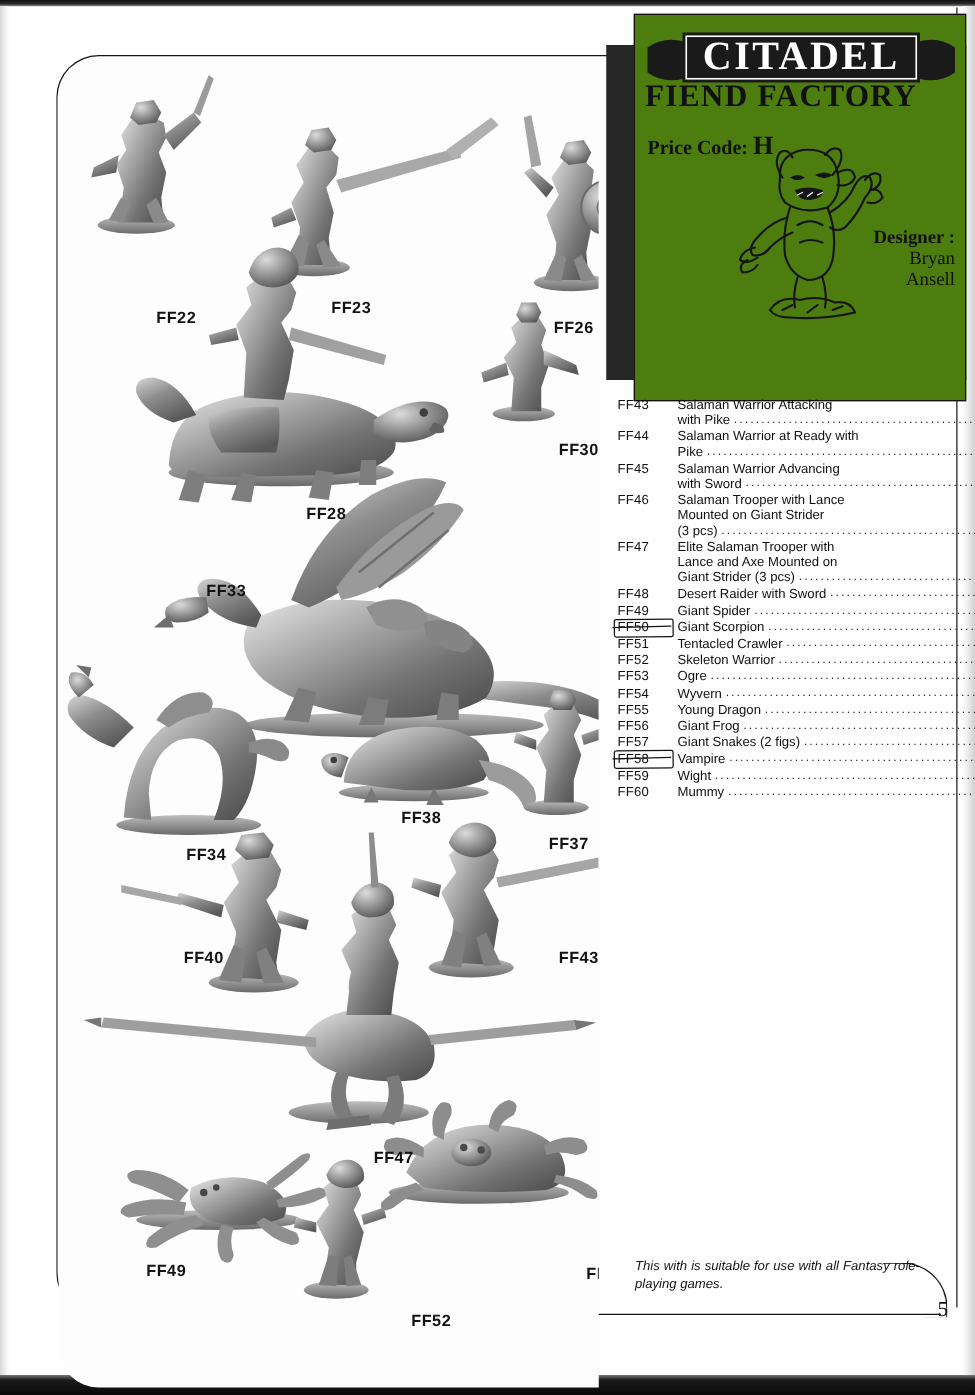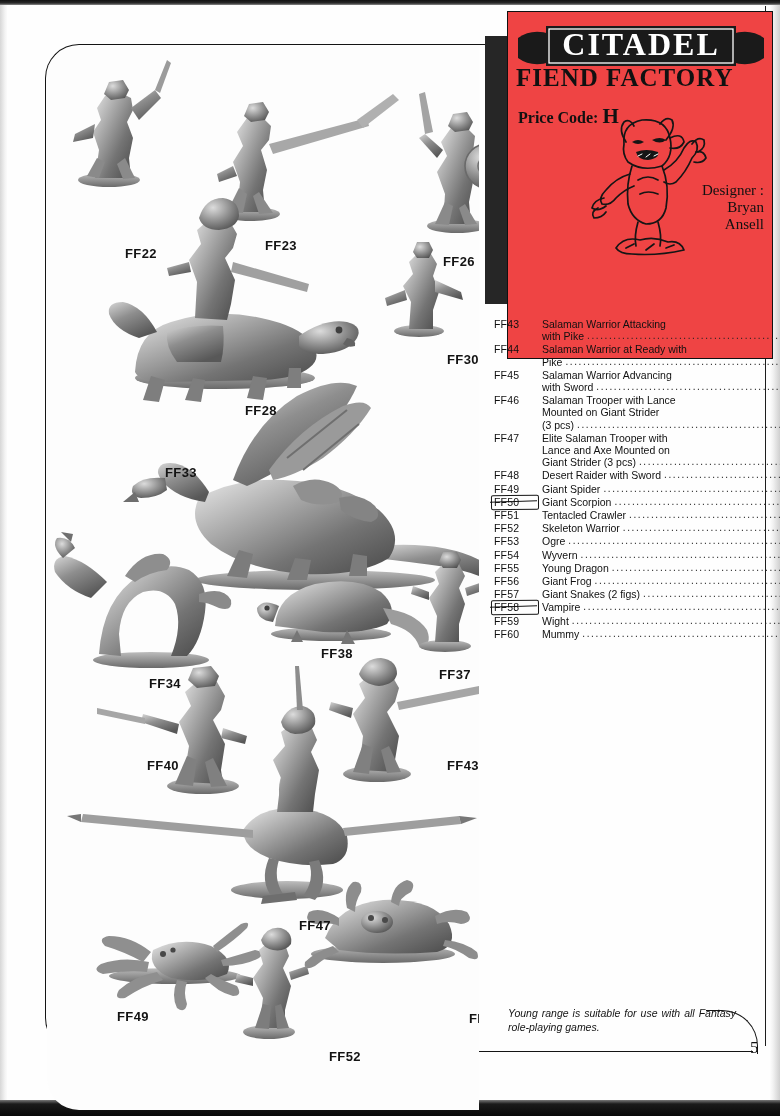--- a/index.html
+++ b/index.html
@@ -55,8 +55,8 @@
     background:#262626;
   }
   #header-box{
-    position:absolute;left:507px;top:11px;width:266px;height:348px;
-    background:#ef4444;border:1.6px solid #111;box-sizing:border-box;
+    position:absolute;left:507px;top:11px;width:266px;height:310px;
+    background:#4d7c0f;border:1.6px solid #111;box-sizing:border-box;
     overflow:hidden;
   }
   #banner-wrap{position:absolute;left:8px;top:12px;width:250px;height:44px;}

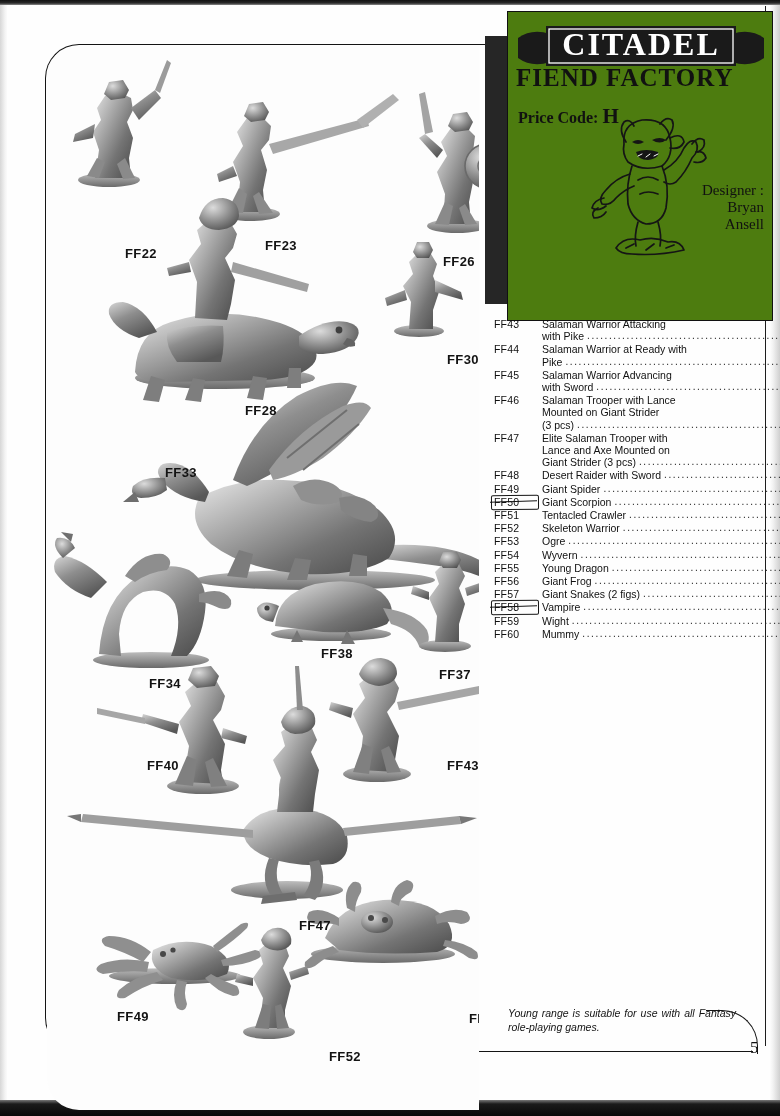--- a/index.html
+++ b/index.html
@@ -79,7 +79,7 @@
     position:absolute;right:8px;top:170px;text-align:right;
     font-family:"Liberation Serif", serif;font-size:15px;color:#111;line-height:17px;
   }
-  #designer-block .dlabel{font-weight:normal;}
+  #designer-block .dlabel{font-weight:bold;}
   #ff1-line{
     position:absolute;left:70px;top:238px;
     font-family:"Liberation Serif", serif;color:#111;

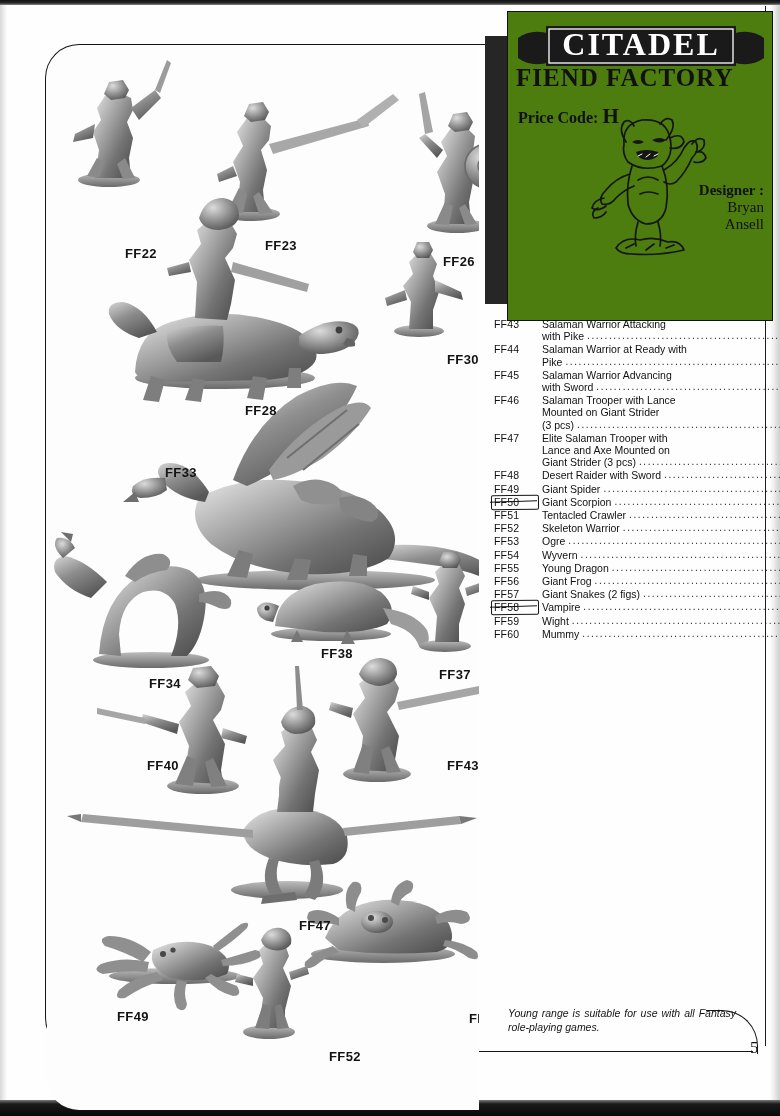--- a/index.html
+++ b/index.html
@@ -608,7 +608,7 @@
     </div>
   </div>
 
-<div id="footer-note">Young range is suitable for use with all Fantasy role-playing games.</div>
+<div id="footer-note">This with is suitable for use with all Fantasy role-playing games.</div>
 <div id="page-number">5</div>
 
 </body></html>

